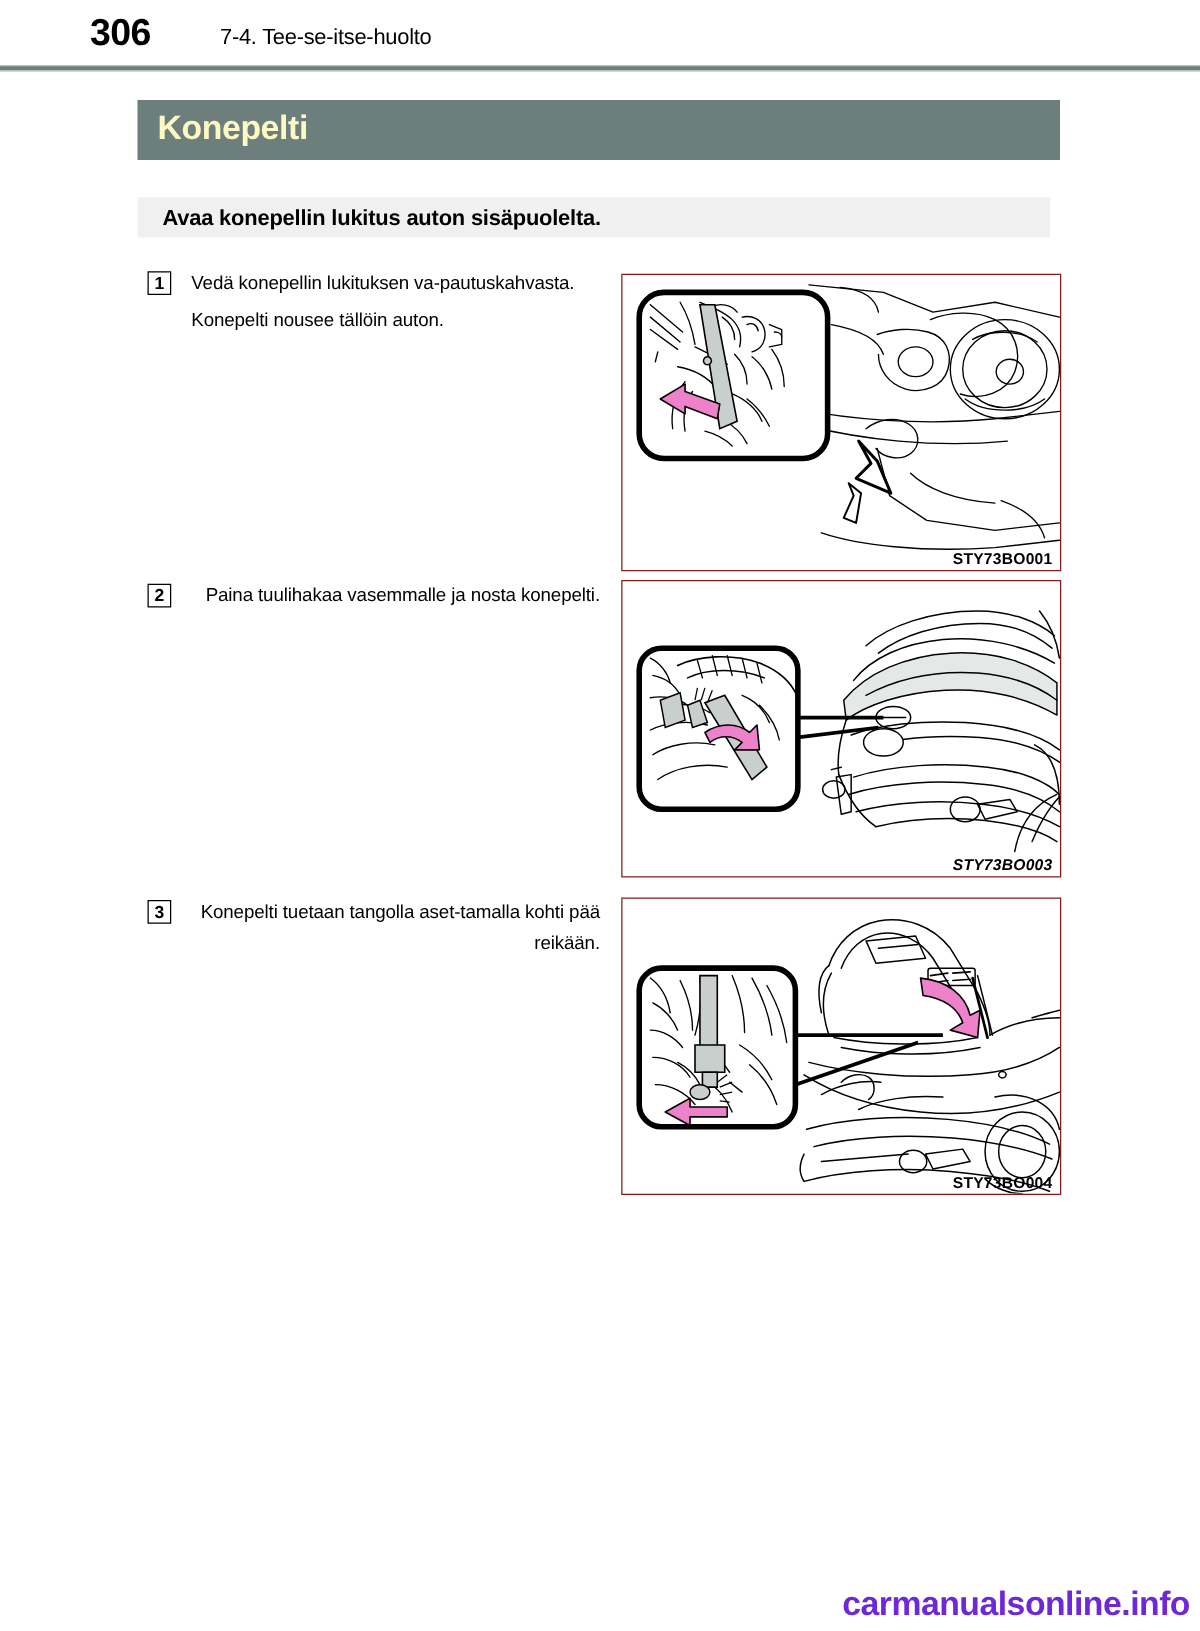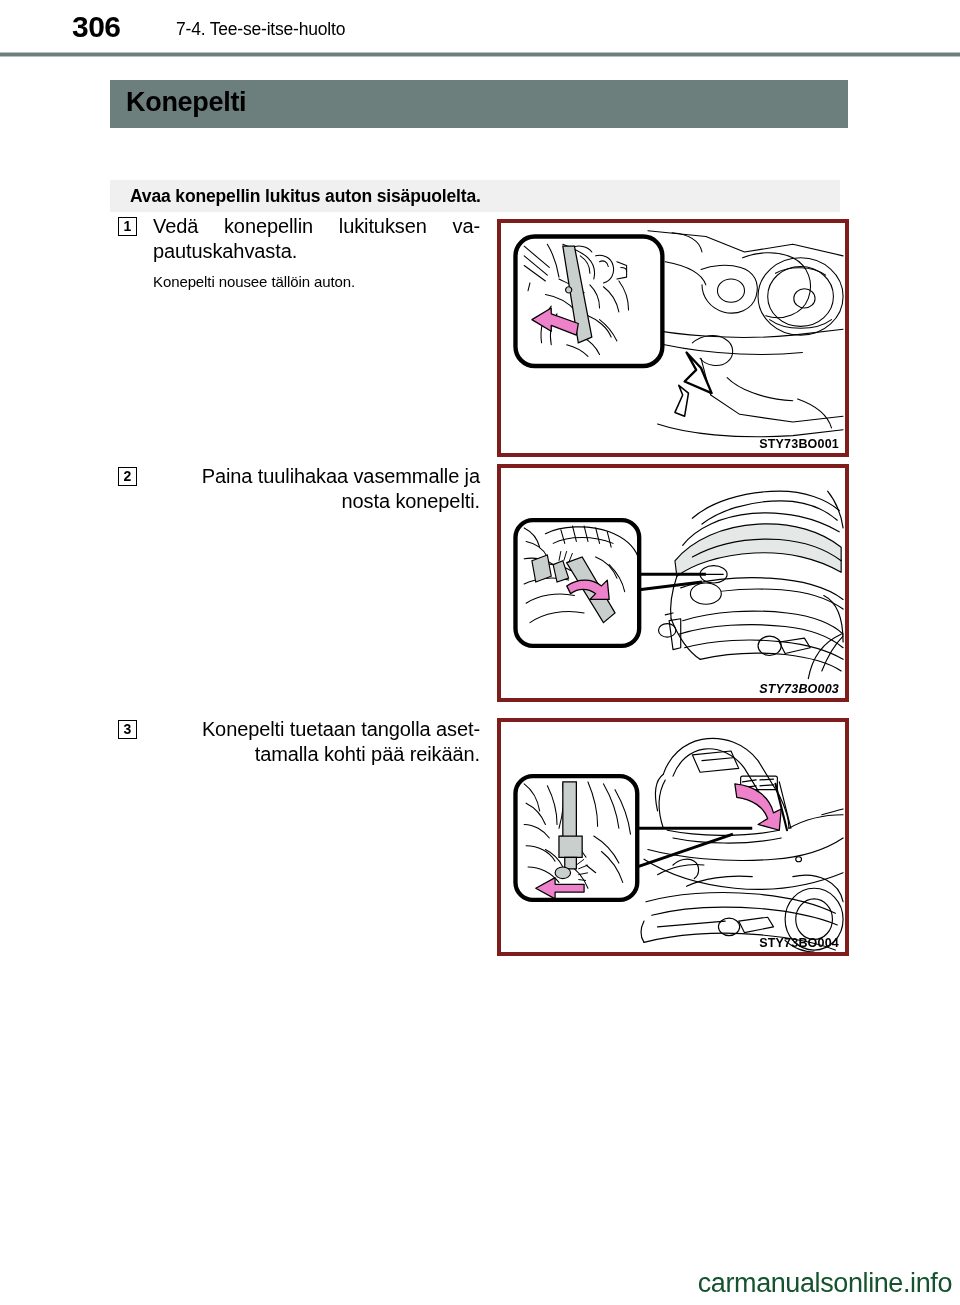--- a/index.html
+++ b/index.html
@@ -66,7 +66,7 @@
     top: 7px;
     font-size: 27px;
     font-weight: bold;
-    color: #000000;
+    color: #fef9c3;
     letter-spacing: -0.3px;
   }
 

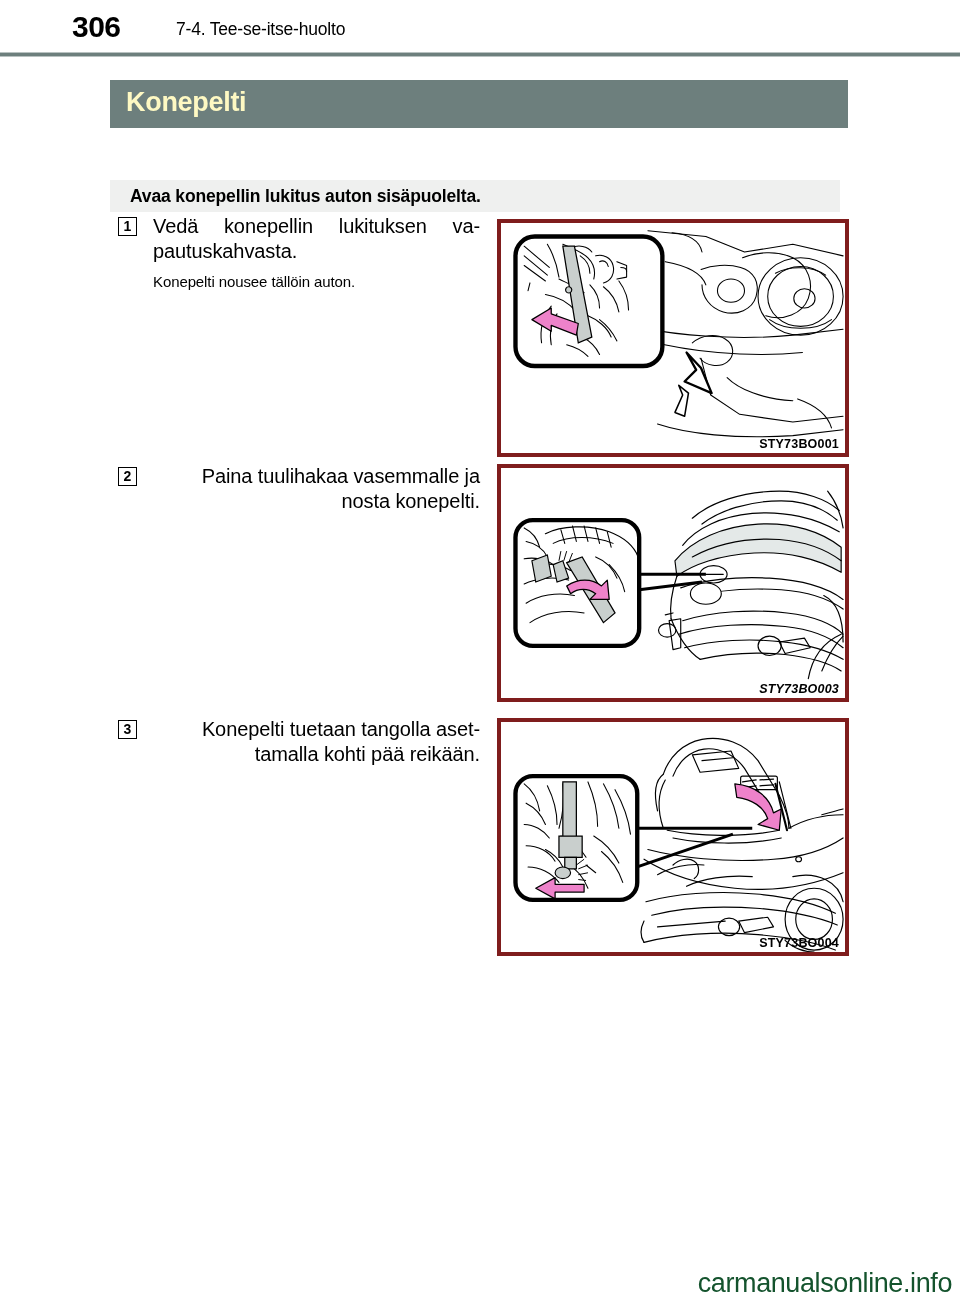--- a/index.html
+++ b/index.html
@@ -78,7 +78,6 @@
     width: 730px;
     height: 32px;
     background: #eff0ef;
-    margin-top: 22px;
   }
   .subtitle-text {
     position: absolute;

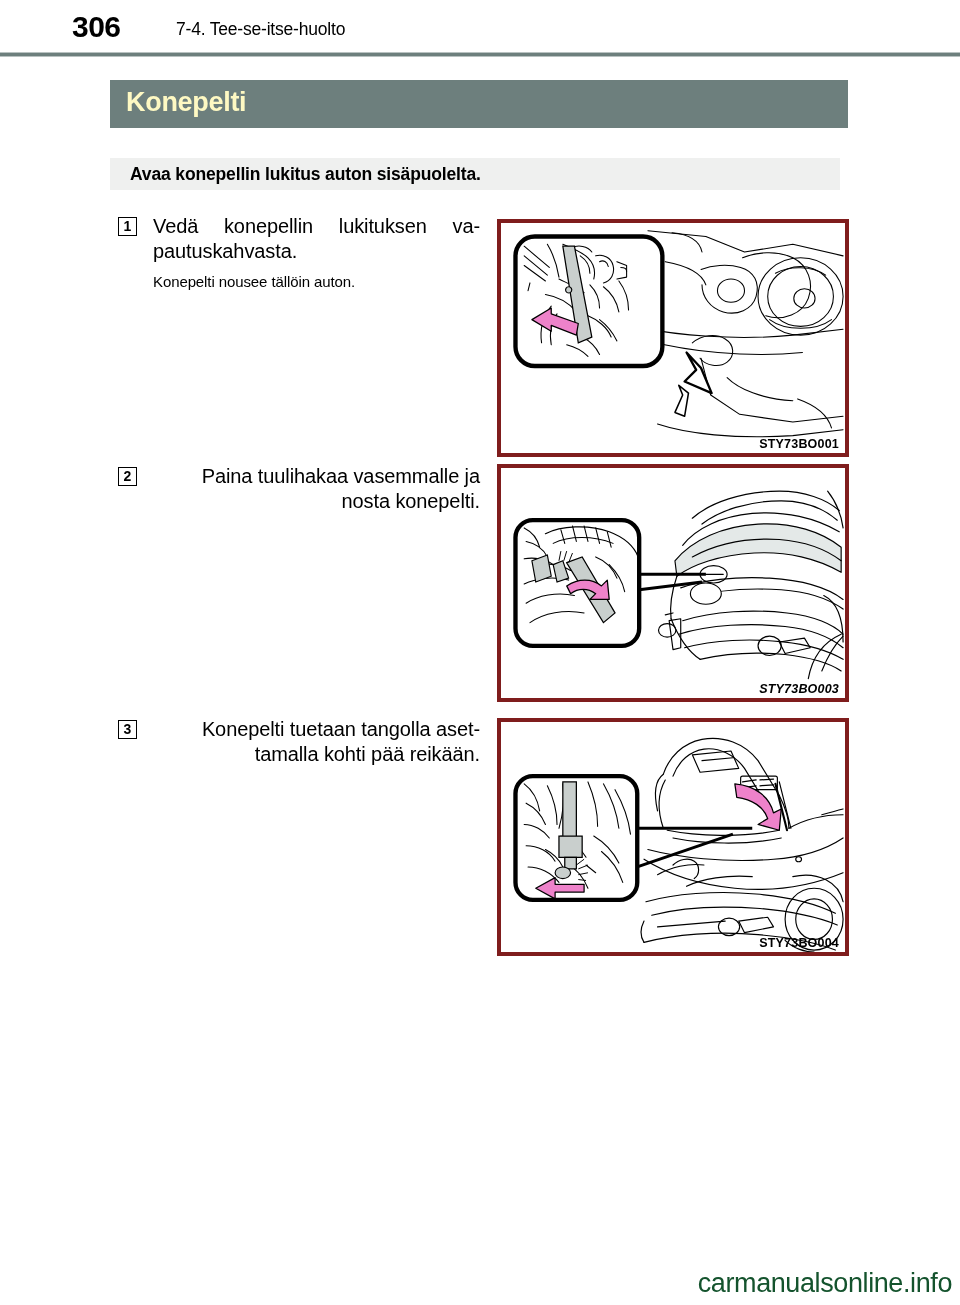--- a/index.html
+++ b/index.html
@@ -118,7 +118,7 @@
   }
   .step-heading {
     margin: 0 0 0 35px;
-    font-size: 20px;
+    font-size: 15px;
     line-height: 25px;
     text-align: justify;
     text-justify: inter-word;

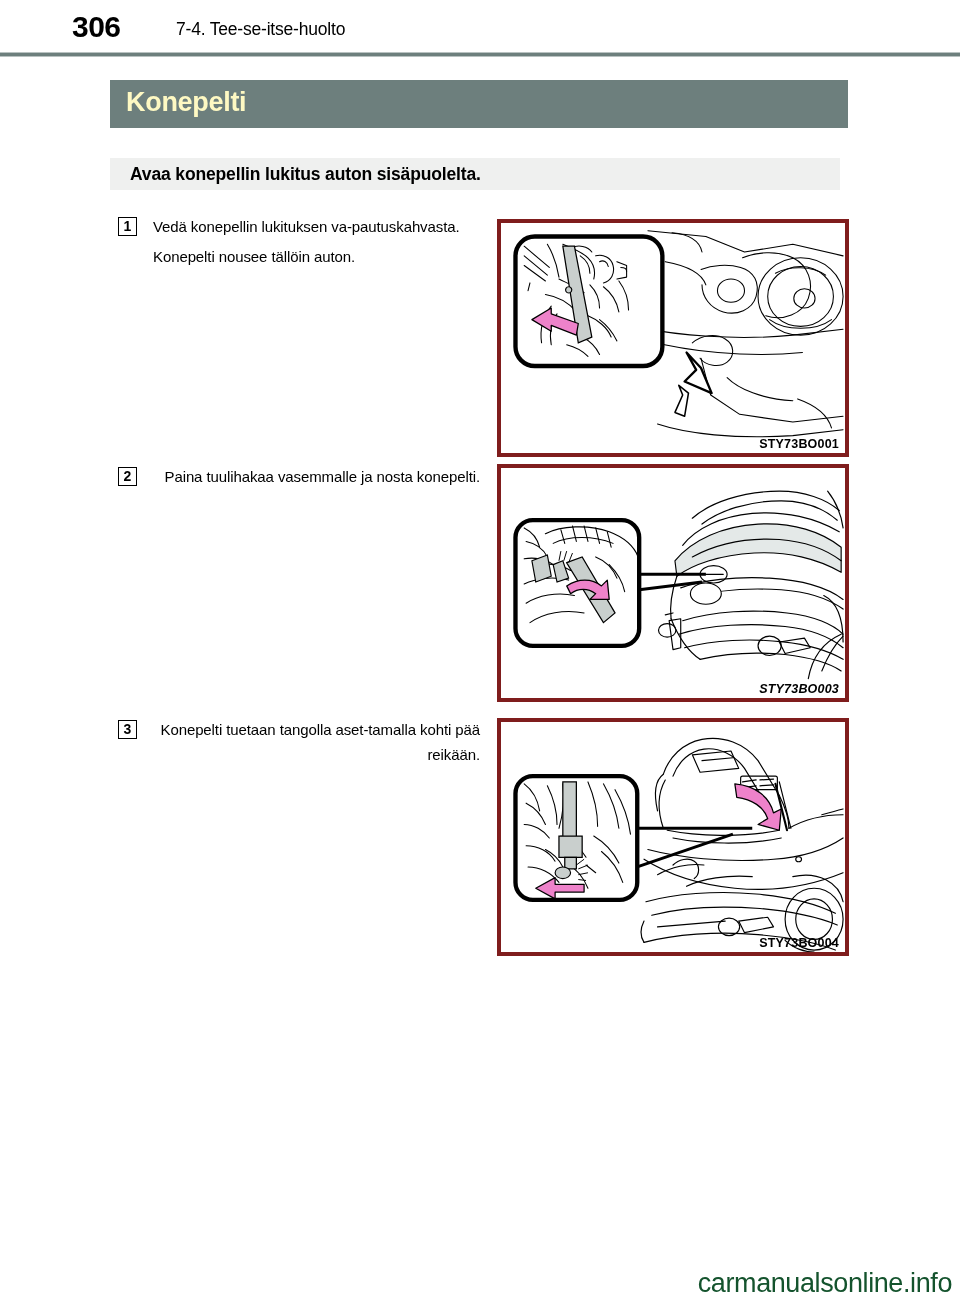--- a/index.html
+++ b/index.html
@@ -141,7 +141,7 @@
     left: 497px;
     width: 352px;
     height: 238px;
-    border: 4px solid #7f1d1d;
+    border: 1px solid #7f1d1d;
     box-sizing: border-box;
     background: #ffffff;
     overflow: hidden;

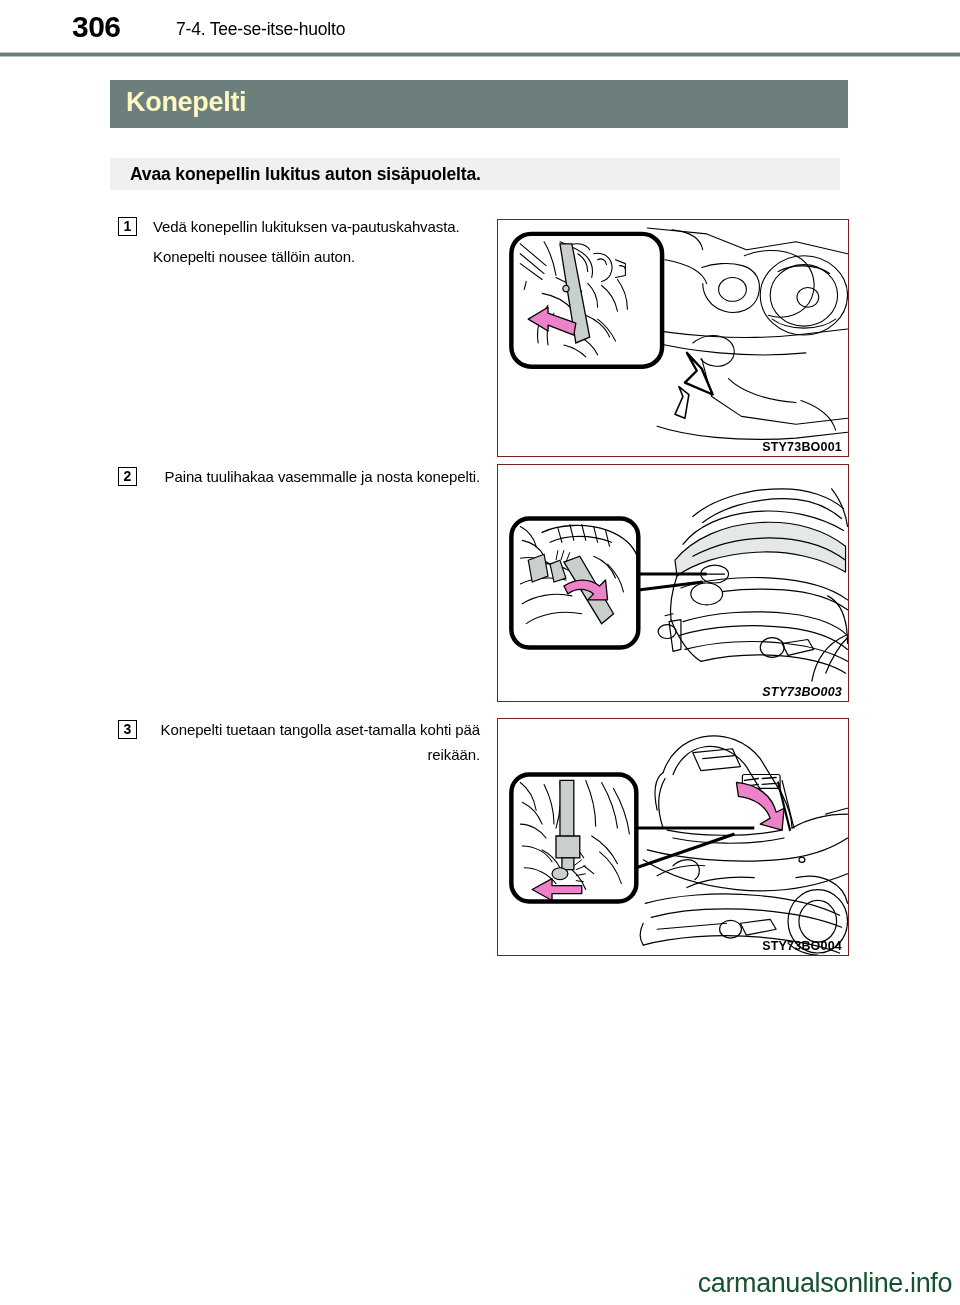--- a/index.html
+++ b/index.html
@@ -162,8 +162,9 @@
     right: 8px;
     bottom: 6px;
     font-size: 27px;
-    color: #14532d;
+    color: #6d28d9;
     letter-spacing: -0.4px;
+    font-weight: bold;
   }
 </style>
 </head>

